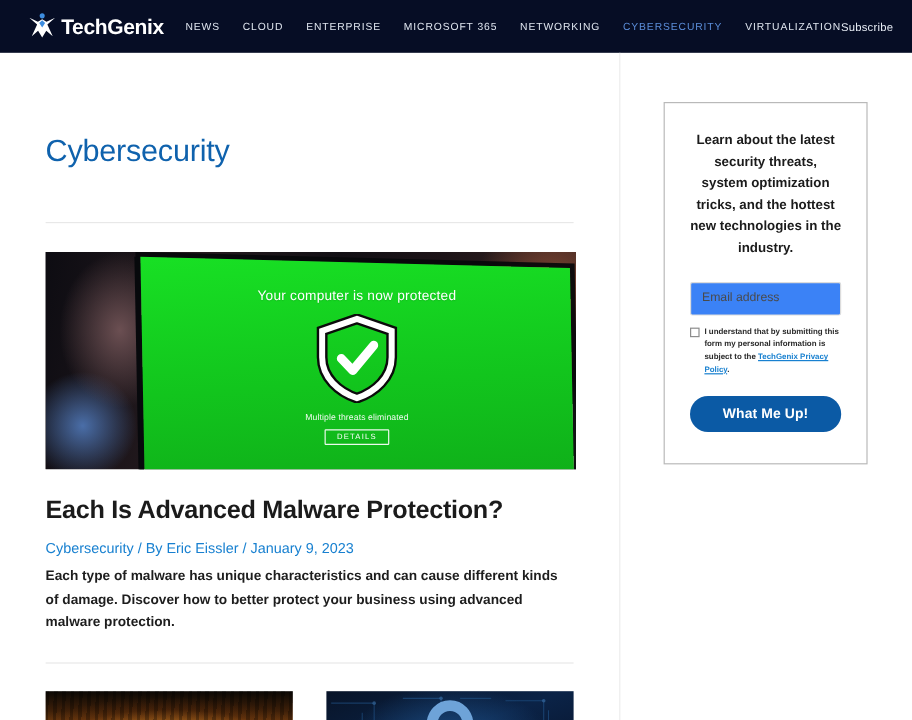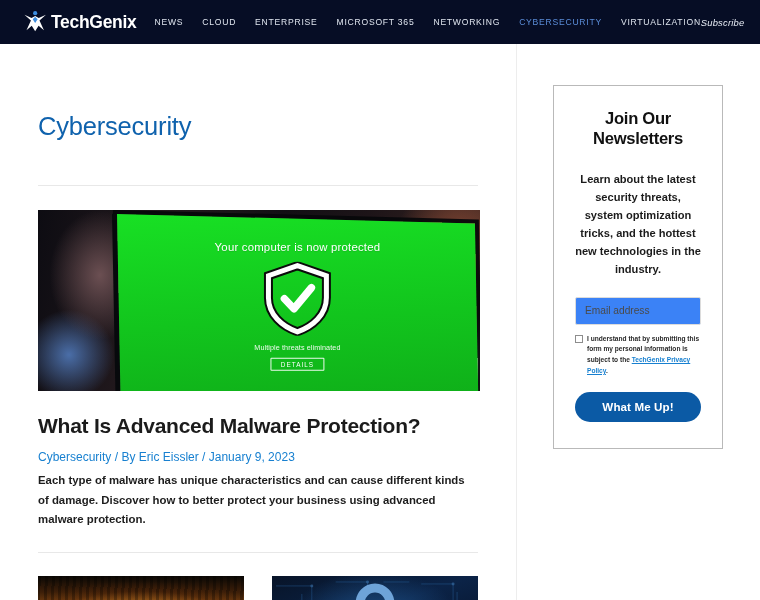--- a/index.html
+++ b/index.html
@@ -53,7 +53,6 @@
     align-items: center;
     gap: 30px;
     margin-right: 24px;
-    font-style: italic;
   }
   .subscribe-link {
     color: #e7ecf5;

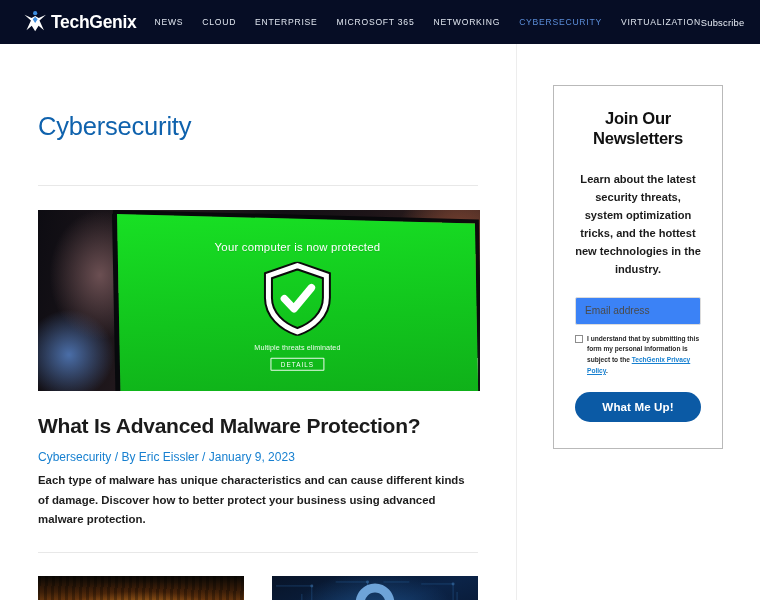--- a/index.html
+++ b/index.html
@@ -400,7 +400,6 @@
 
   <aside class="side-col">
     <section class="newsletter-box">
-      <div class="nl-title">Join Our Newsletters</div>
       <div class="nl-body">Learn about the latest security threats, system optimization tricks, and the hottest new technologies in the industry.</div>
       <input class="nl-input" type="email" placeholder="Email address" style="">
       <div class="nl-consent">

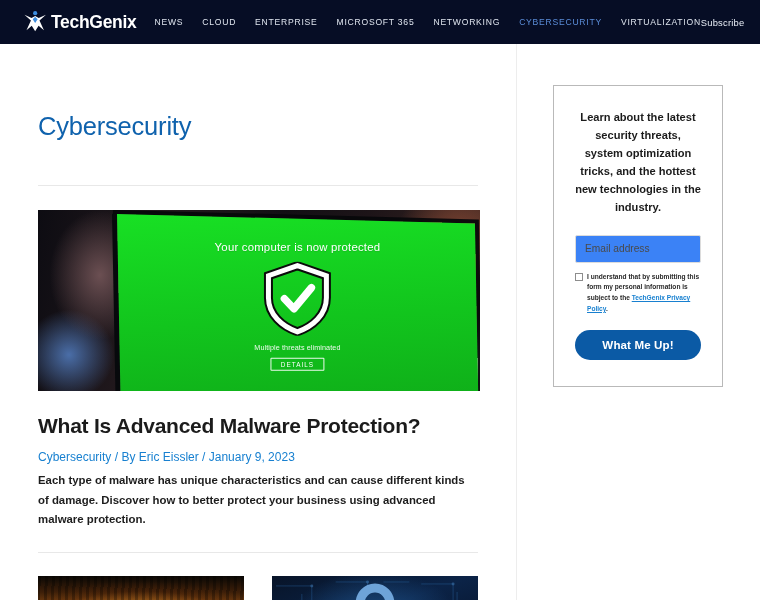--- a/index.html
+++ b/index.html
@@ -350,7 +350,7 @@
         </div>
       </div>
 
-      <h2 class="post-title">What Is Advanced Malware Protection?</h2>
+      <h2 class="post-title">Each Is Advanced Malware Protection?</h2>
 
       <div class="post-meta">
         <a>Cybersecurity</a><span class="sep"> / </span><span>By </span><a>Eric Eissler</a><span class="sep"> / </span><span>January 9, 2023</span>

